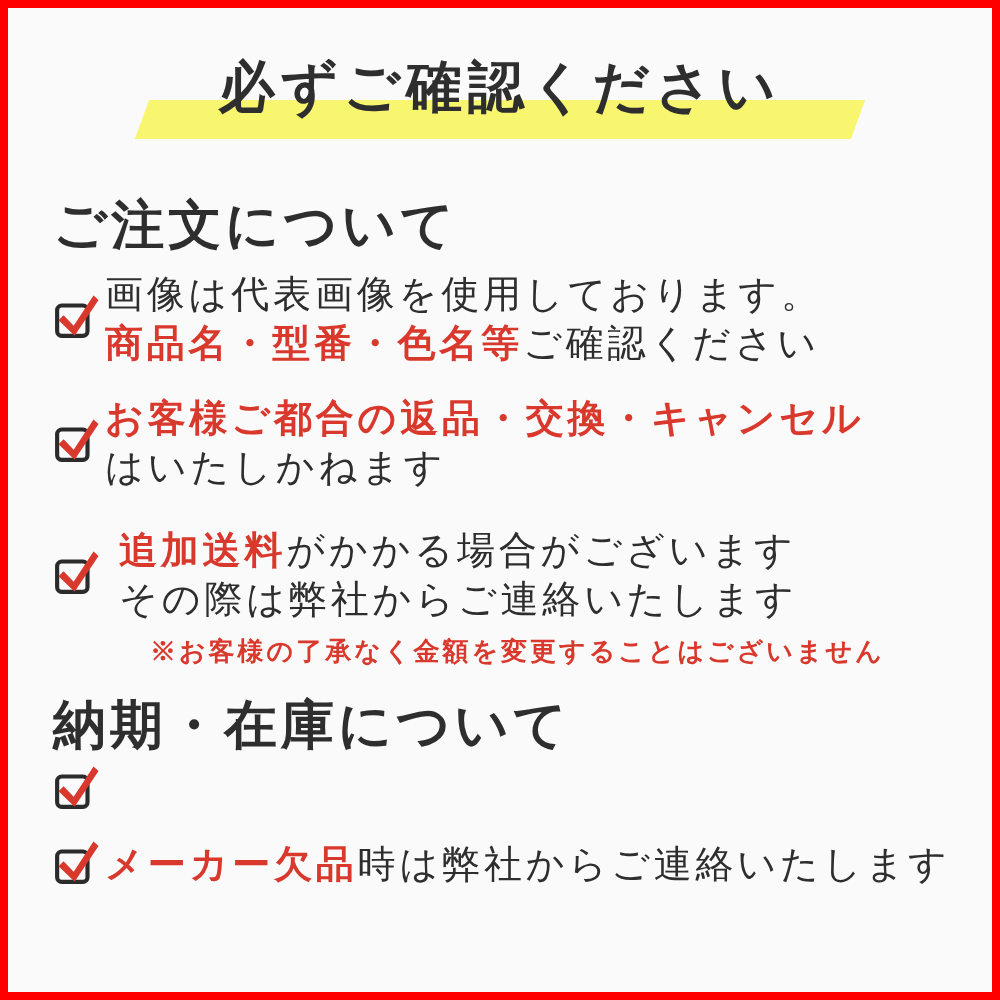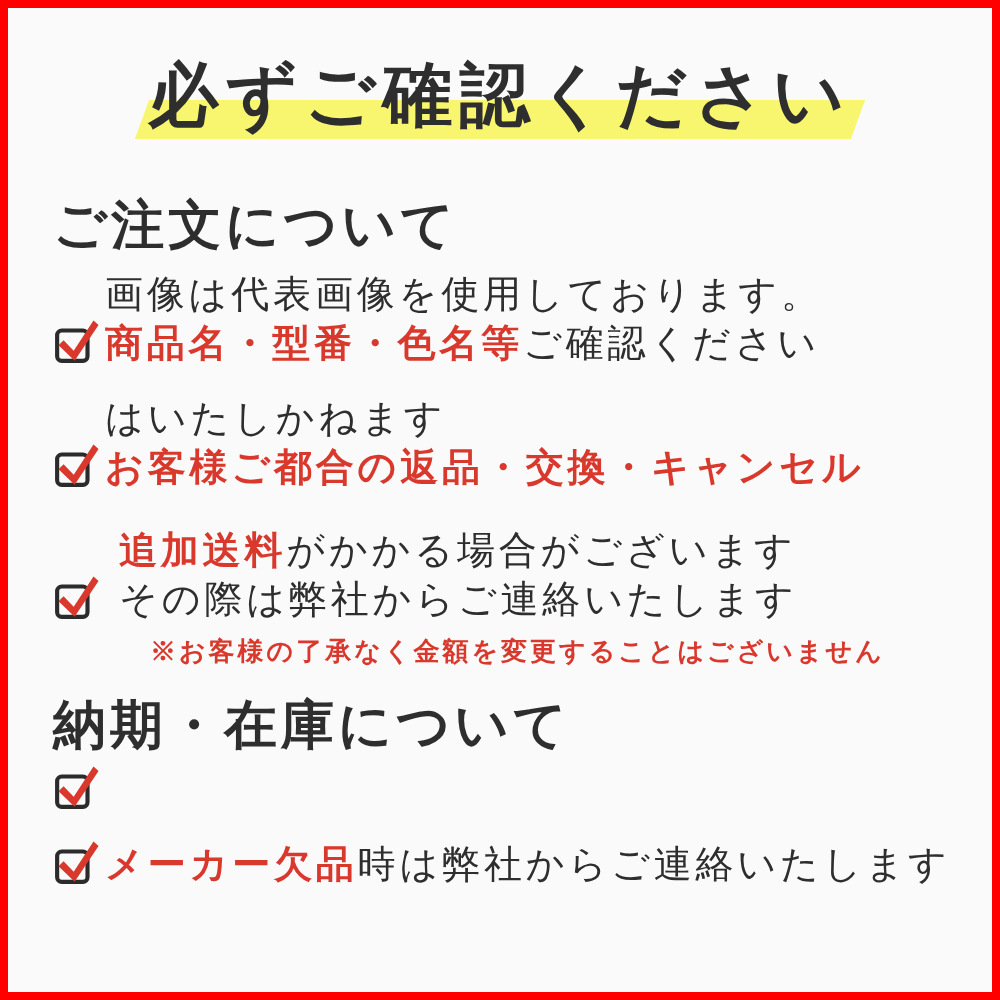--- a/index.html
+++ b/index.html
@@ -34,7 +34,7 @@
   }
   .page-title{
     position:relative;z-index:1;
-    font-size:70px;font-weight:700;
+    font-size:56px;font-weight:700;
     letter-spacing:0.1em;
     color:var(--text-black);
     line-height:1.2;

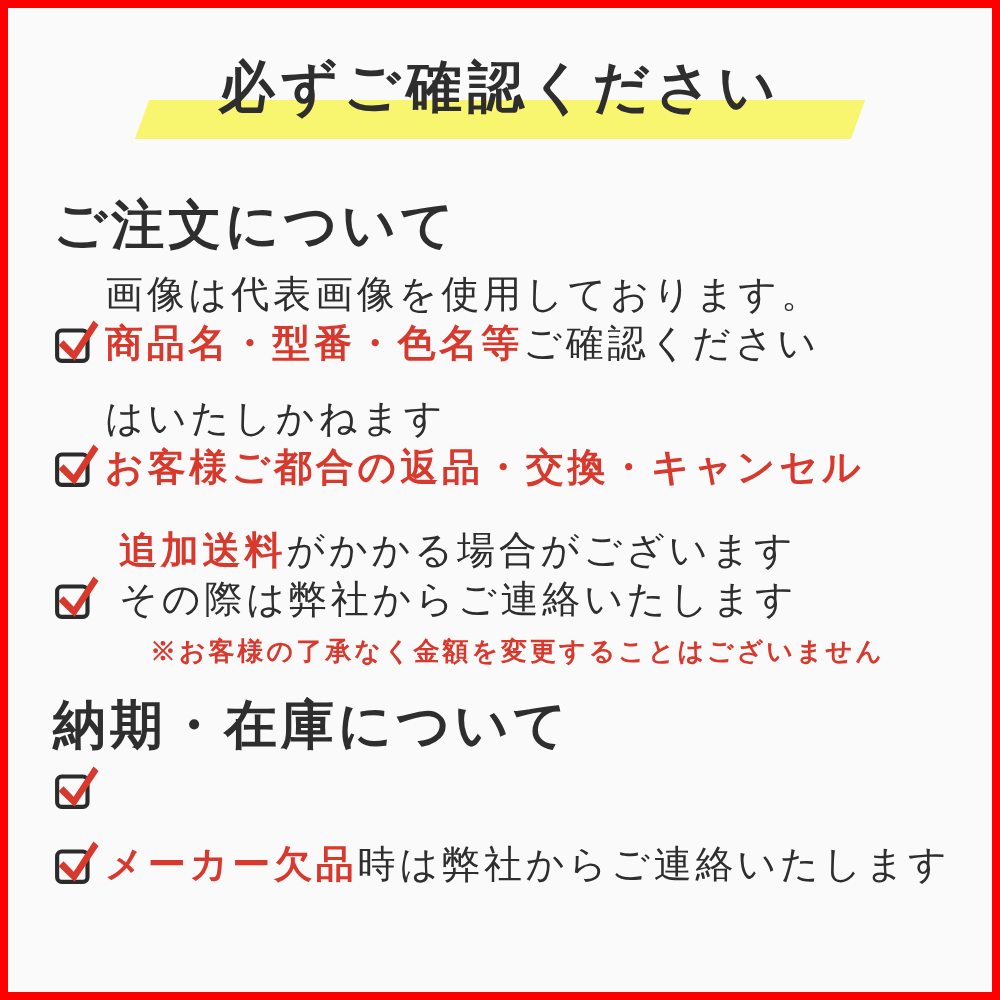--- a/index.html
+++ b/index.html
@@ -53,7 +53,7 @@
   
   .item{
     position:absolute;left:45px;
-    display:flex;align-items:flex-end;
+    display:flex;align-items:center;
     width:930px;
   }
   .item-1{top:262px;}

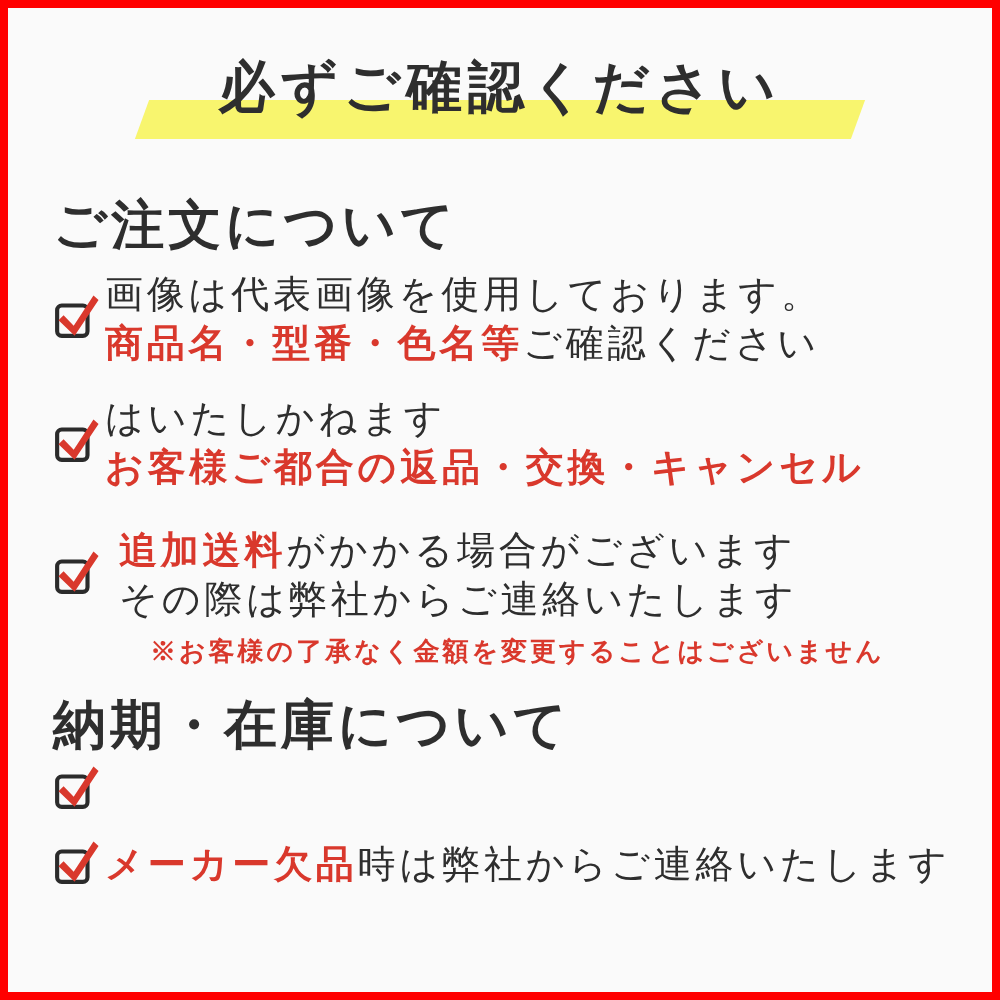--- a/index.html
+++ b/index.html
@@ -114,8 +114,8 @@
       <path d="M12,62 L23,51 L45,74 L88,8 L99,18 L47,96 Z" fill="#d9382c"></path>
     </svg>
     <div class="lines">
+      <p><span class="seg-red">お客様ご都合の返品・交換・キャンセル</span></p>
       <p><span class="seg-black">はいたしかねます</span></p>
-      <p><span class="seg-red">お客様ご都合の返品・交換・キャンセル</span></p>
     </div>
   </div>
 

